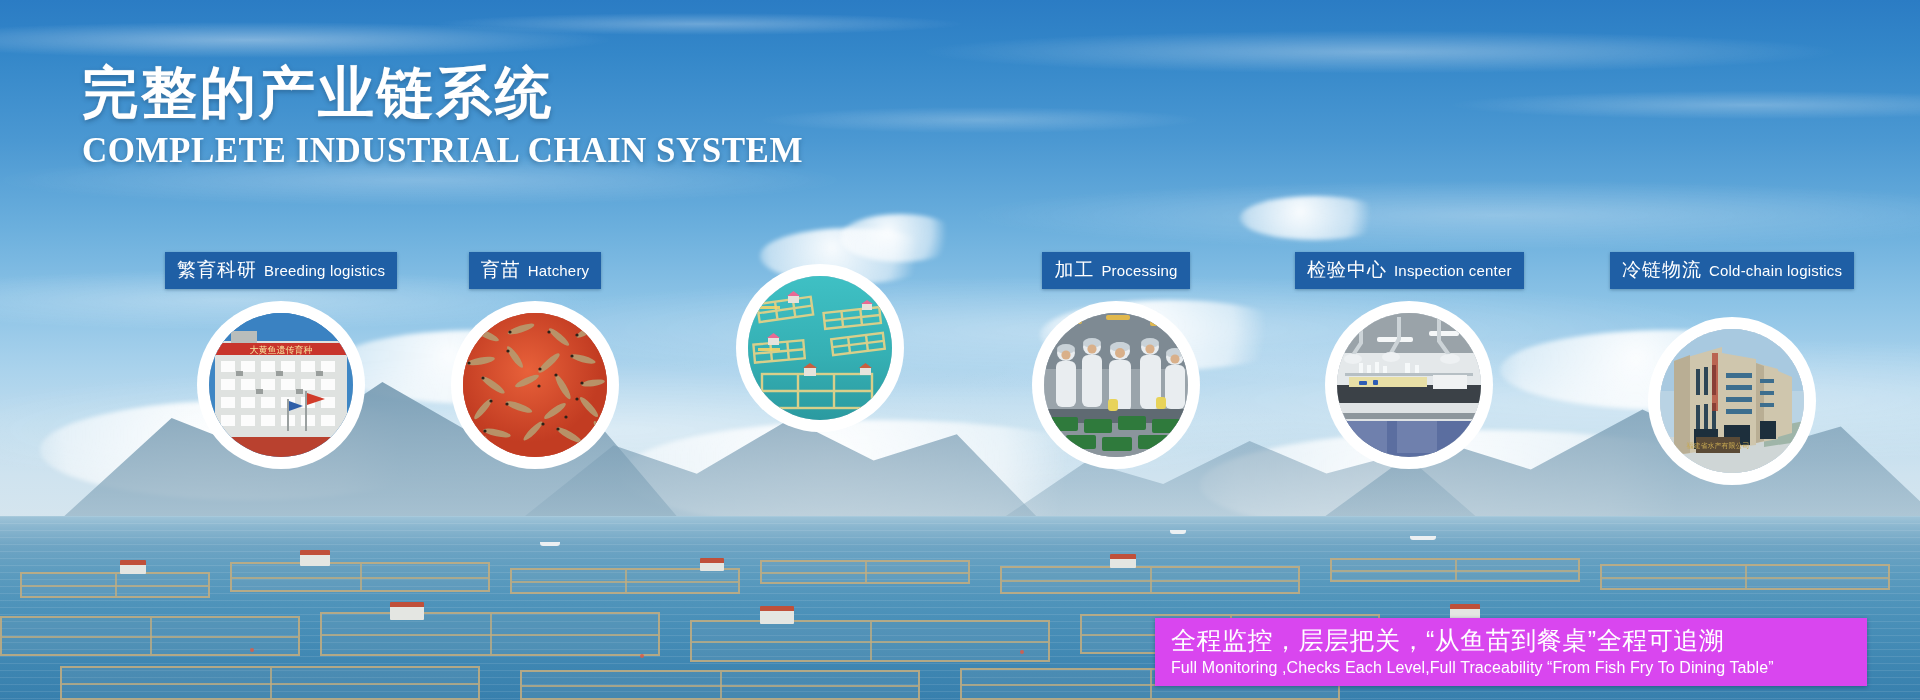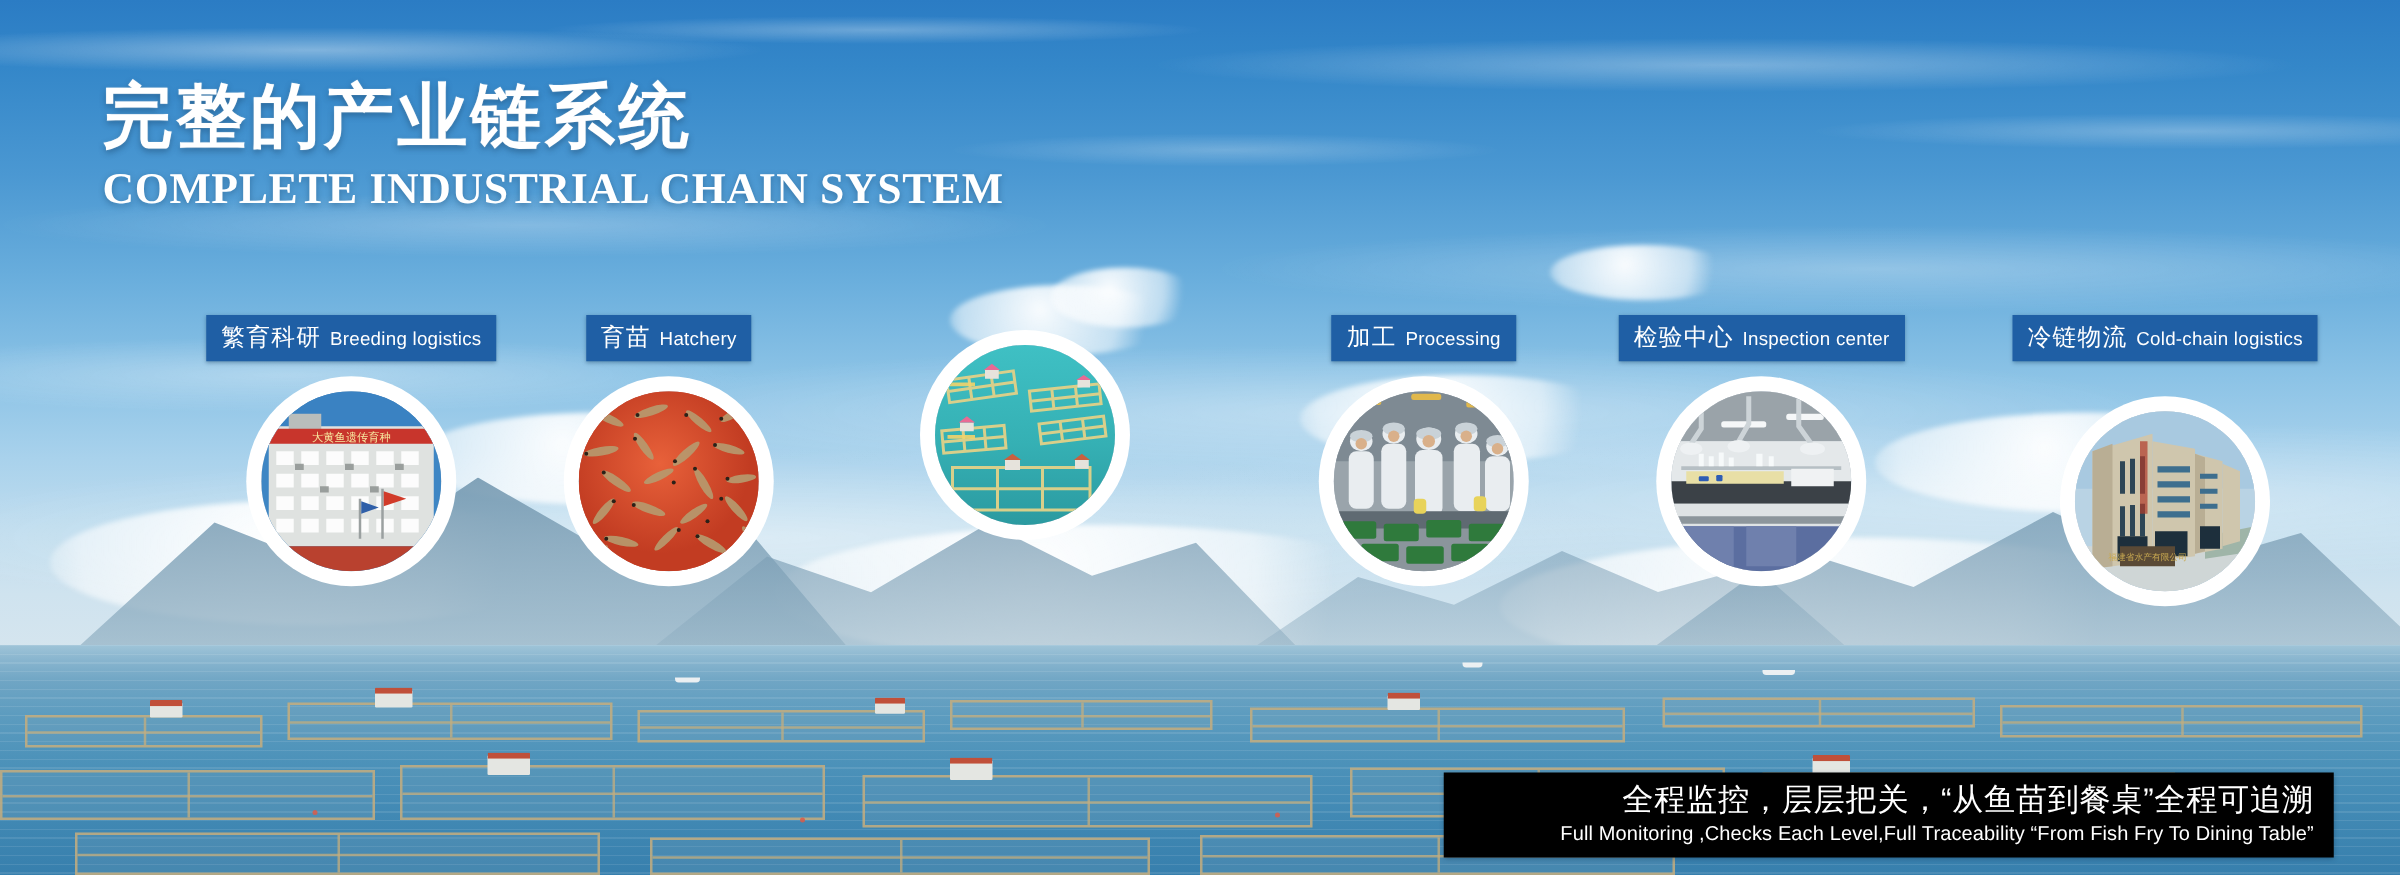--- a/index.html
+++ b/index.html
@@ -499,7 +499,7 @@
       </div>
     </div>
 
-    <div class="step" style="left:1059px;">
+    <div class="step" style="left:1036px;">
       <div class="badge">
         <span class="badge-cn">加工</span>
         <span class="badge-en">Processing</span>

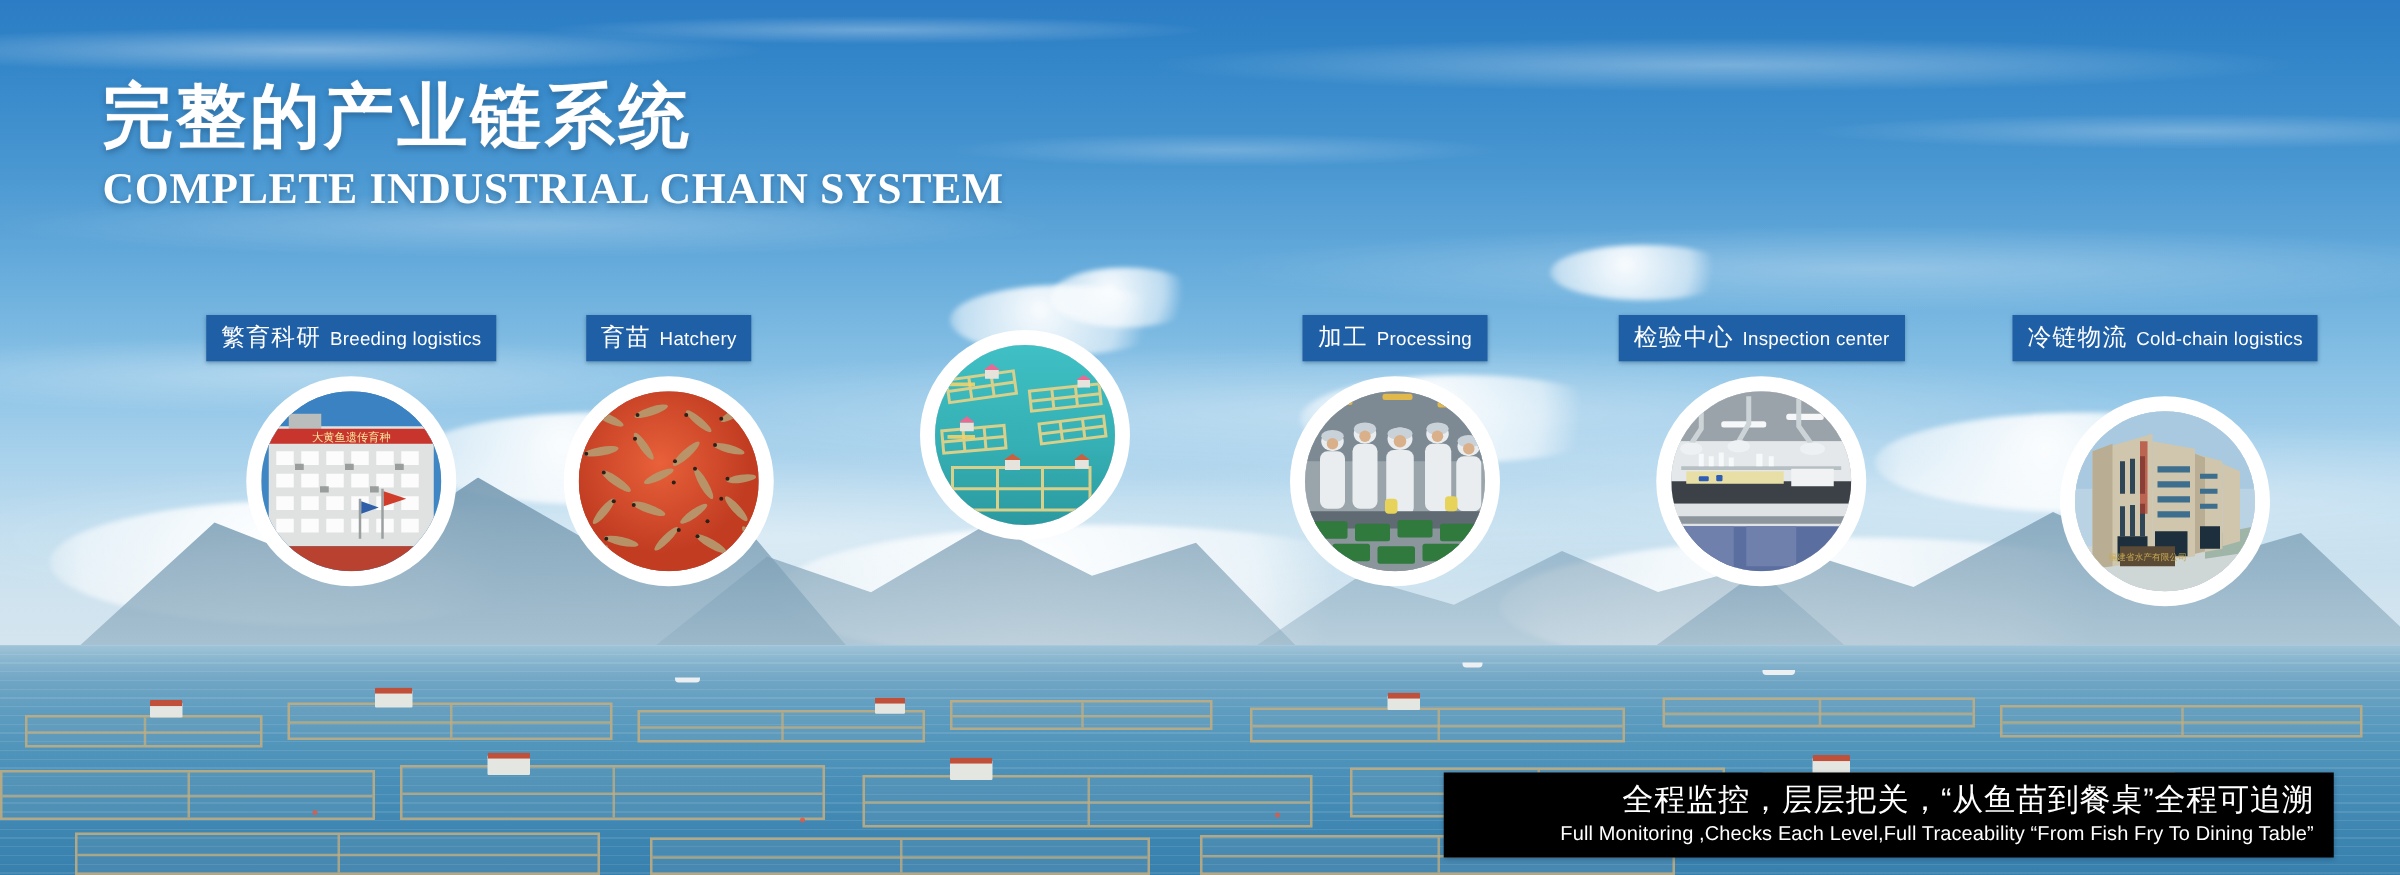--- a/index.html
+++ b/index.html
@@ -196,11 +196,10 @@
     position:absolute;
     left:1155px; top:618px;
     width:712px;
-    background:#000000;
+    background:#d946ef;
     padding:7px 16px 9px 16px;
     z-index:25;
     box-shadow:0 1px 4px rgba(10,40,70,.40);
-    text-align:right;
   }
   .ribbon-cn {
     color:#ffffff;

